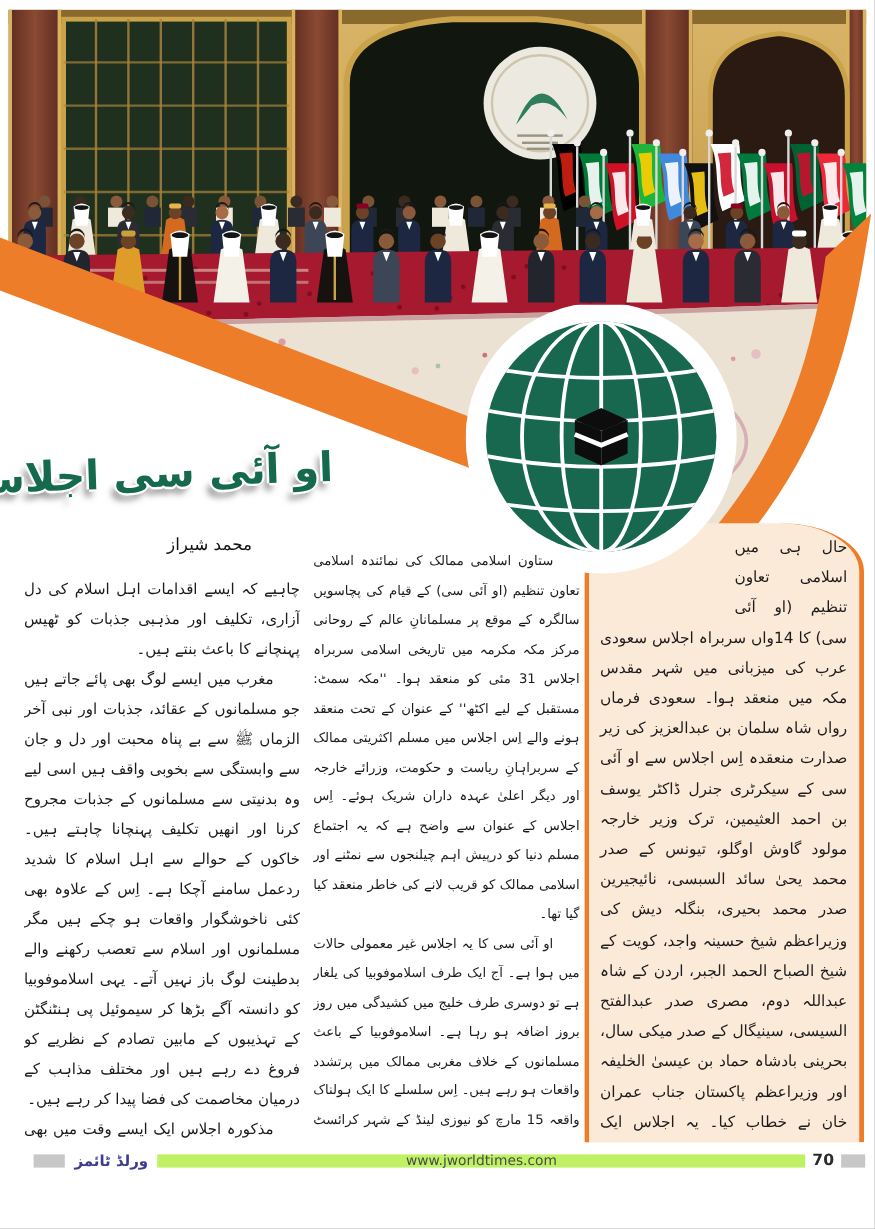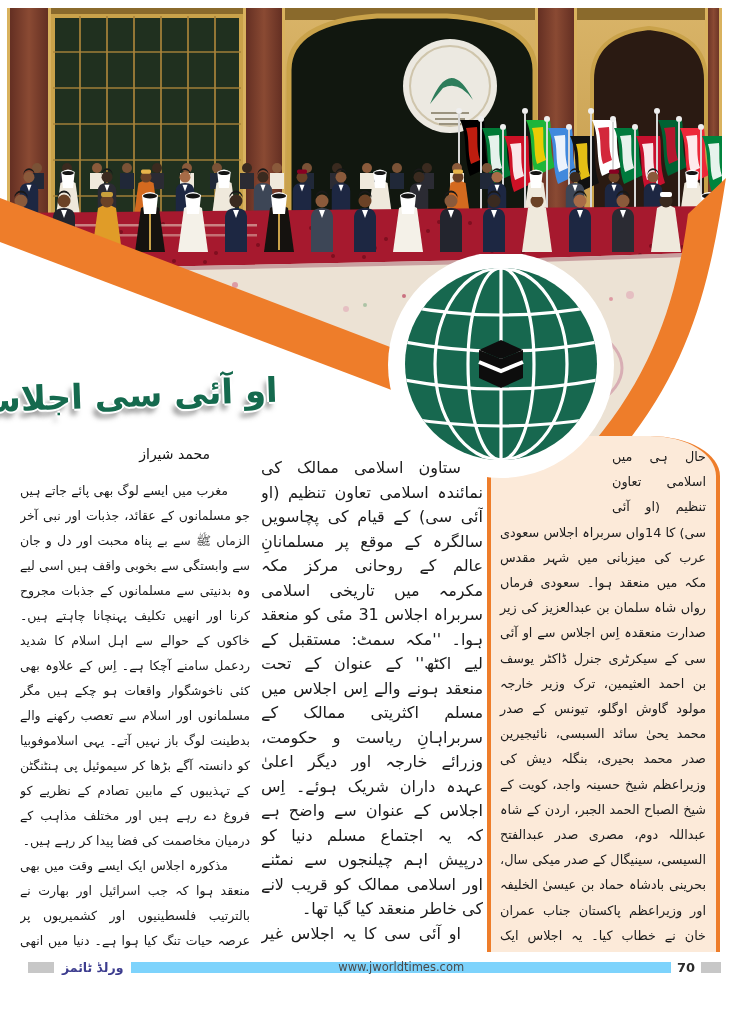--- a/index.html
+++ b/index.html
@@ -16,7 +16,7 @@
   
   .col{direction:rtl;text-align:justify;color:#1b1b1b;overflow:hidden;}
   #col-left{left:20px;top:478px;width:230px;height:476px;font-size:12.5px;line-height:25px;}
-  #col-mid {left:261px;top:456px;width:222px;height:492px;font-size:16px;line-height:24.5px;}
+  #col-mid {left:261px;top:456px;width:222px;height:492px;font-size:11px;line-height:24.5px;}
   .col p{margin:0;text-indent:22px;}
   .col p.cont{text-indent:0;}
   

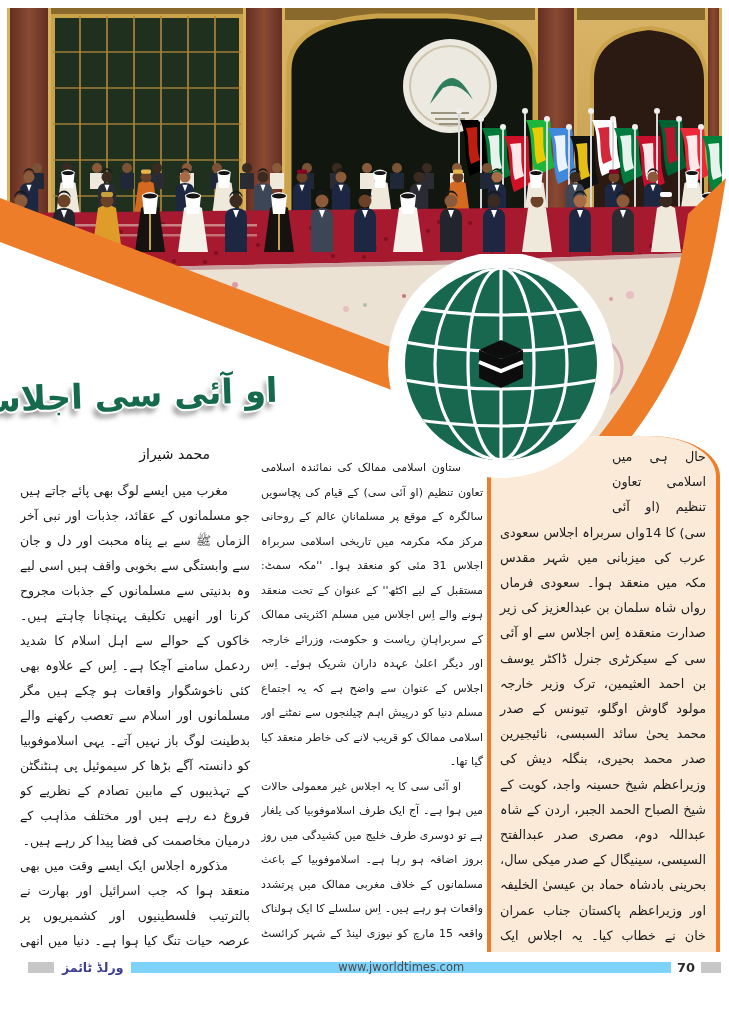--- a/index.html
+++ b/index.html
@@ -561,6 +561,7 @@
   <div id="byline" class="abs" lang="ur">محمد شیراز</div>
 
   <div id="col-left" class="abs col" lang="ur">
+    <p class="cont">چاہیے کہ ایسے اقدامات اہل اسلام کی دل آزاری، تکلیف اور مذہبی جذبات کو ٹھیس پہنچانے کا باعث بنتے ہیں۔</p>
     <p>مغرب میں ایسے لوگ بھی پائے جاتے ہیں جو مسلمانوں کے عقائد، جذبات اور نبی آخر الزماں ﷺ سے بے پناہ محبت اور دل و جان سے وابستگی سے بخوبی واقف ہیں اسی لیے وہ بدنیتی سے مسلمانوں کے جذبات مجروح کرنا اور انھیں تکلیف پہنچانا چاہتے ہیں۔ خاکوں کے حوالے سے اہل اسلام کا شدید ردعمل سامنے آچکا ہے۔ اِس کے علاوہ بھی کئی ناخوشگوار واقعات ہو چکے ہیں مگر مسلمانوں اور اسلام سے تعصب رکھنے والے بدطینت لوگ باز نہیں آتے۔ یہی اسلاموفوبیا کو دانستہ آگے بڑھا کر سیموئیل پی ہنٹنگٹن کے تہذیبوں کے مابین تصادم کے نظریے کو فروغ دے رہے ہیں اور مختلف مذاہب کے درمیان مخاصمت کی فضا پیدا کر رہے ہیں۔</p>
     <p>مذکورہ اجلاس ایک ایسے وقت میں بھی منعقد ہوا کہ جب اسرائیل اور بھارت نے بالترتیب فلسطینیوں اور کشمیریوں پر عرصہ حیات تنگ کیا ہوا ہے۔ دنیا میں انھی دو علاقوں میں انسانی حقوق کی سب سے زیادہ خلاف ورزیاں ہوتی ہیں۔ مسلم ممالک متحد ہوں تو مسئلہ فلسطین اور مسئلہ کشمیر حل کرانا چنداں مشکل نہیں ہے مگر مسلم ممالک میں نہ صرف اتحاد کا فقدان ہے بلکہ یہ انتشار اور آپس کے شدید اختلافات کا شکار بھی ہیں۔ آج خلیج میں کشیدگی</p>
   </div>

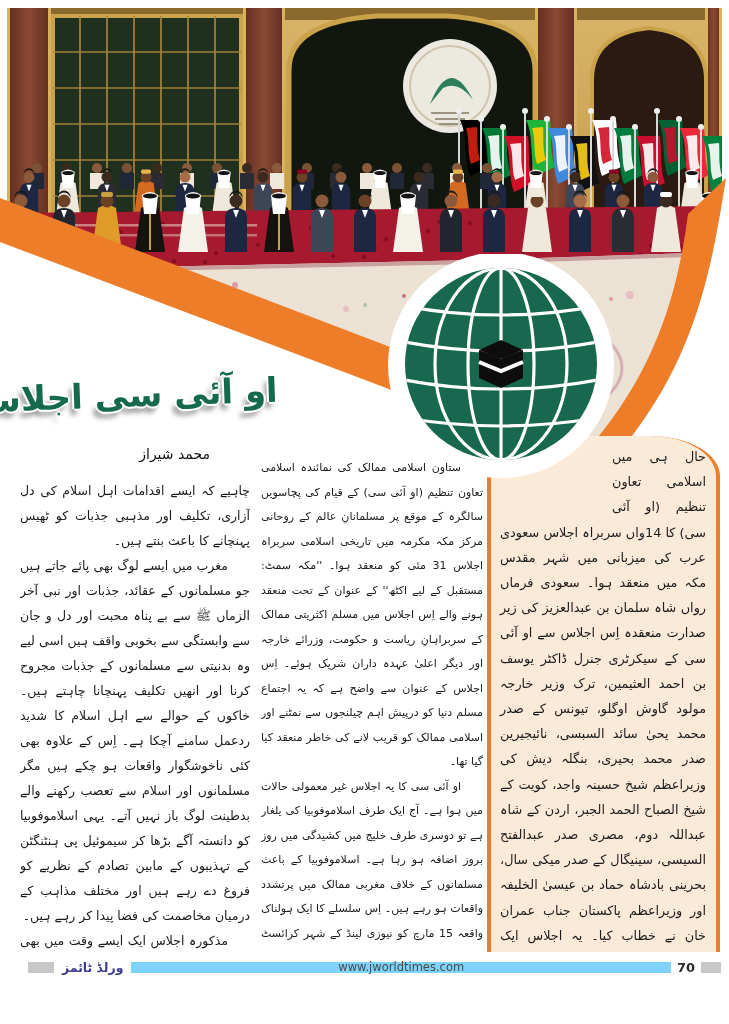--- a/index.html
+++ b/index.html
@@ -29,7 +29,7 @@
   
   #footer{left:0;top:959px;width:729px;height:16px;display:flex;align-items:center;}
   #footer .seg{background:#c7c7c7;height:11px;}
-  #footer .bar{position:relative;background:#7dd3fc;height:11px;flex:1;}
+  #footer .bar{position:relative;background:#bef264;height:11px;flex:1;}
   #footer .url{position:absolute;left:0;right:0;top:-2px;text-align:center;
                font-size:11.5px;color:#4a4a4a;}
   #mag-name{direction:rtl;font-size:12.5px;font-weight:bold;color:#3d3d8f;margin:0 8px;}

